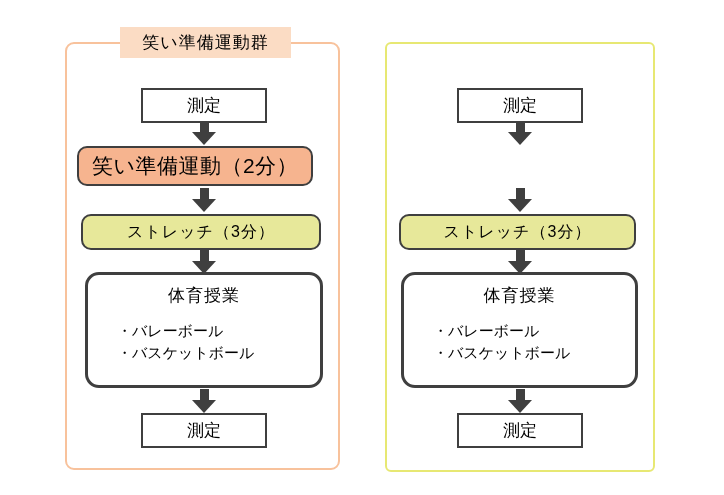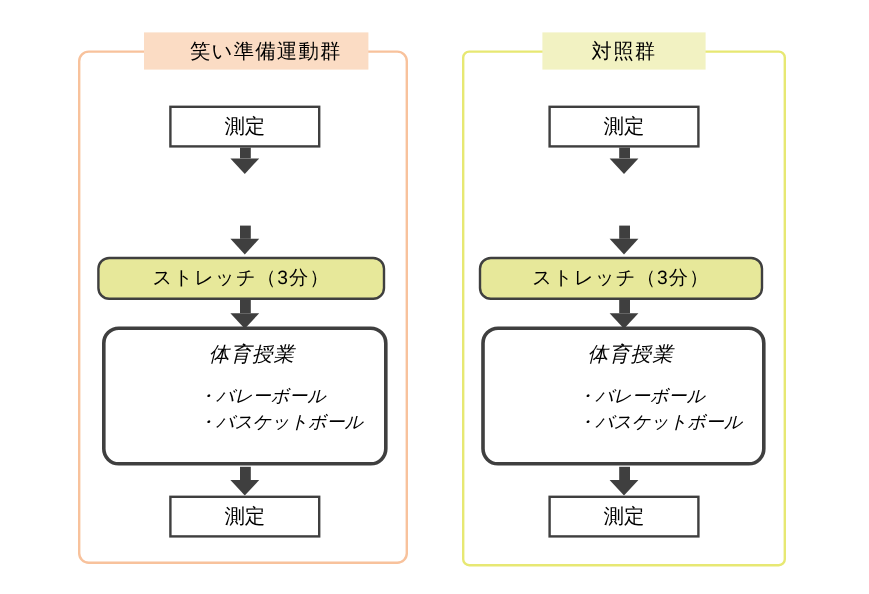--- a/index.html
+++ b/index.html
@@ -37,7 +37,6 @@
   .group-title.left{
     left:120px;width:171px;
     background:var(--left_title_bg,#FBDCC4);
-    padding-left:16px;
   }
   .group-title.right{
     left:452px;width:136px;

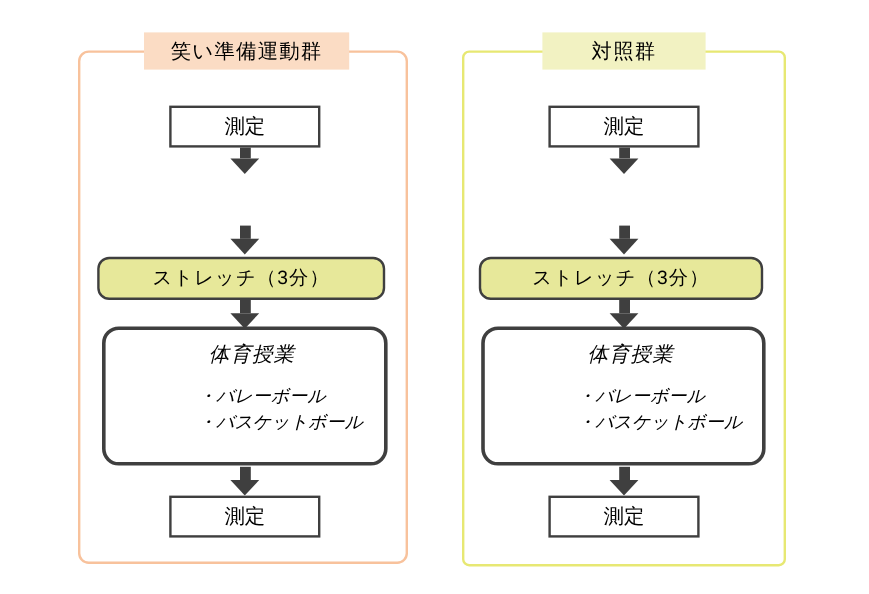--- a/index.html
+++ b/index.html
@@ -148,7 +148,6 @@
   <div class="node measure" style="left:141px;top:413px;">測定</div>
 
   <div class="group-frame right"></div>
-  <div class="group-title right">対照群</div>
 
   <div class="node measure" style="left:457px;top:88px;">測定</div>
 

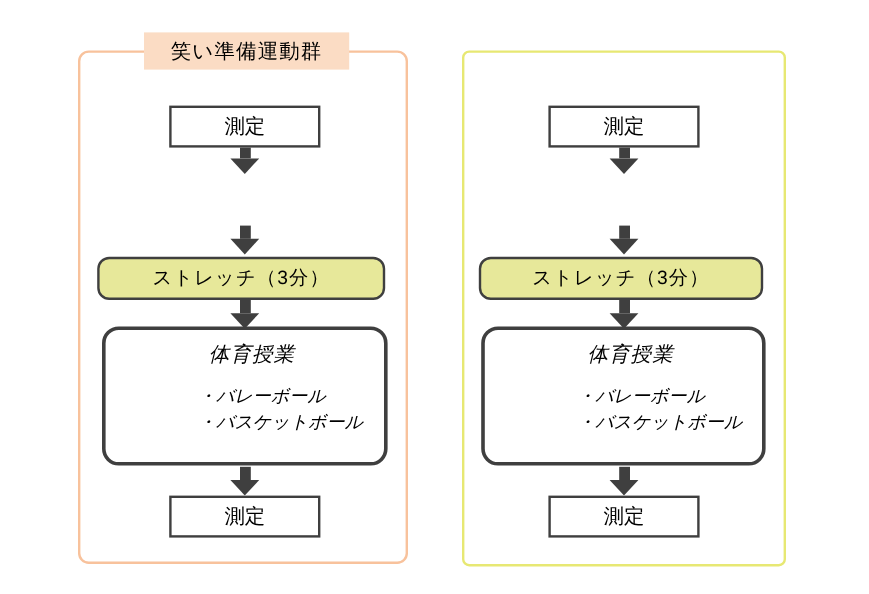--- a/index.html
+++ b/index.html
@@ -119,6 +119,7 @@
     <div class="head"></div>
   </div>
 
+  <div class="node laughter" style="left:77px;top:146px;width:236px;height:40px;">笑い準備運動（2分）</div>
 
   <div class="arrow" style="left:192px;top:188px;">
     <div class="shaft"></div>

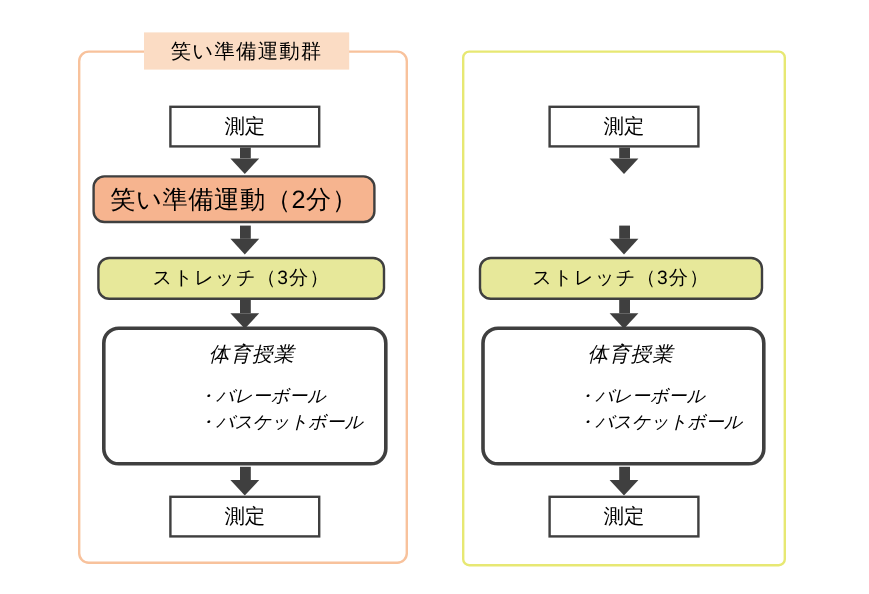--- a/index.html
+++ b/index.html
@@ -71,8 +71,7 @@
     flex-direction:column;
     justify-content:flex-start;
     align-items:stretch;
-    padding:9px 0 0 12px;
-    font-style:italic;
+    padding:9px 0 0 0;
   }
   .pe-title{
     text-align:center;

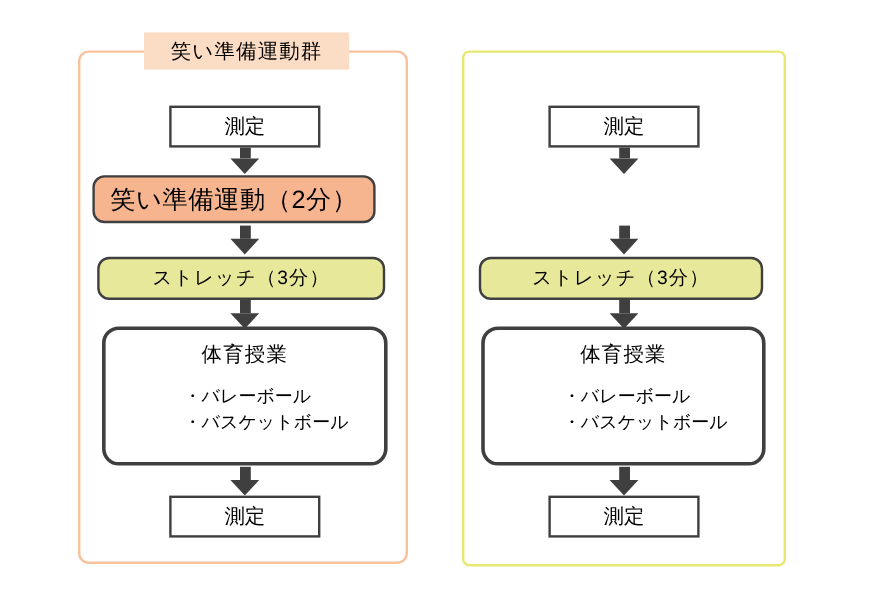--- a/index.html
+++ b/index.html
@@ -84,7 +84,6 @@
     font-size:15px;
     line-height:22px;
     text-align:left;
-    margin-left:36px;
   }
   
   .arrow{

